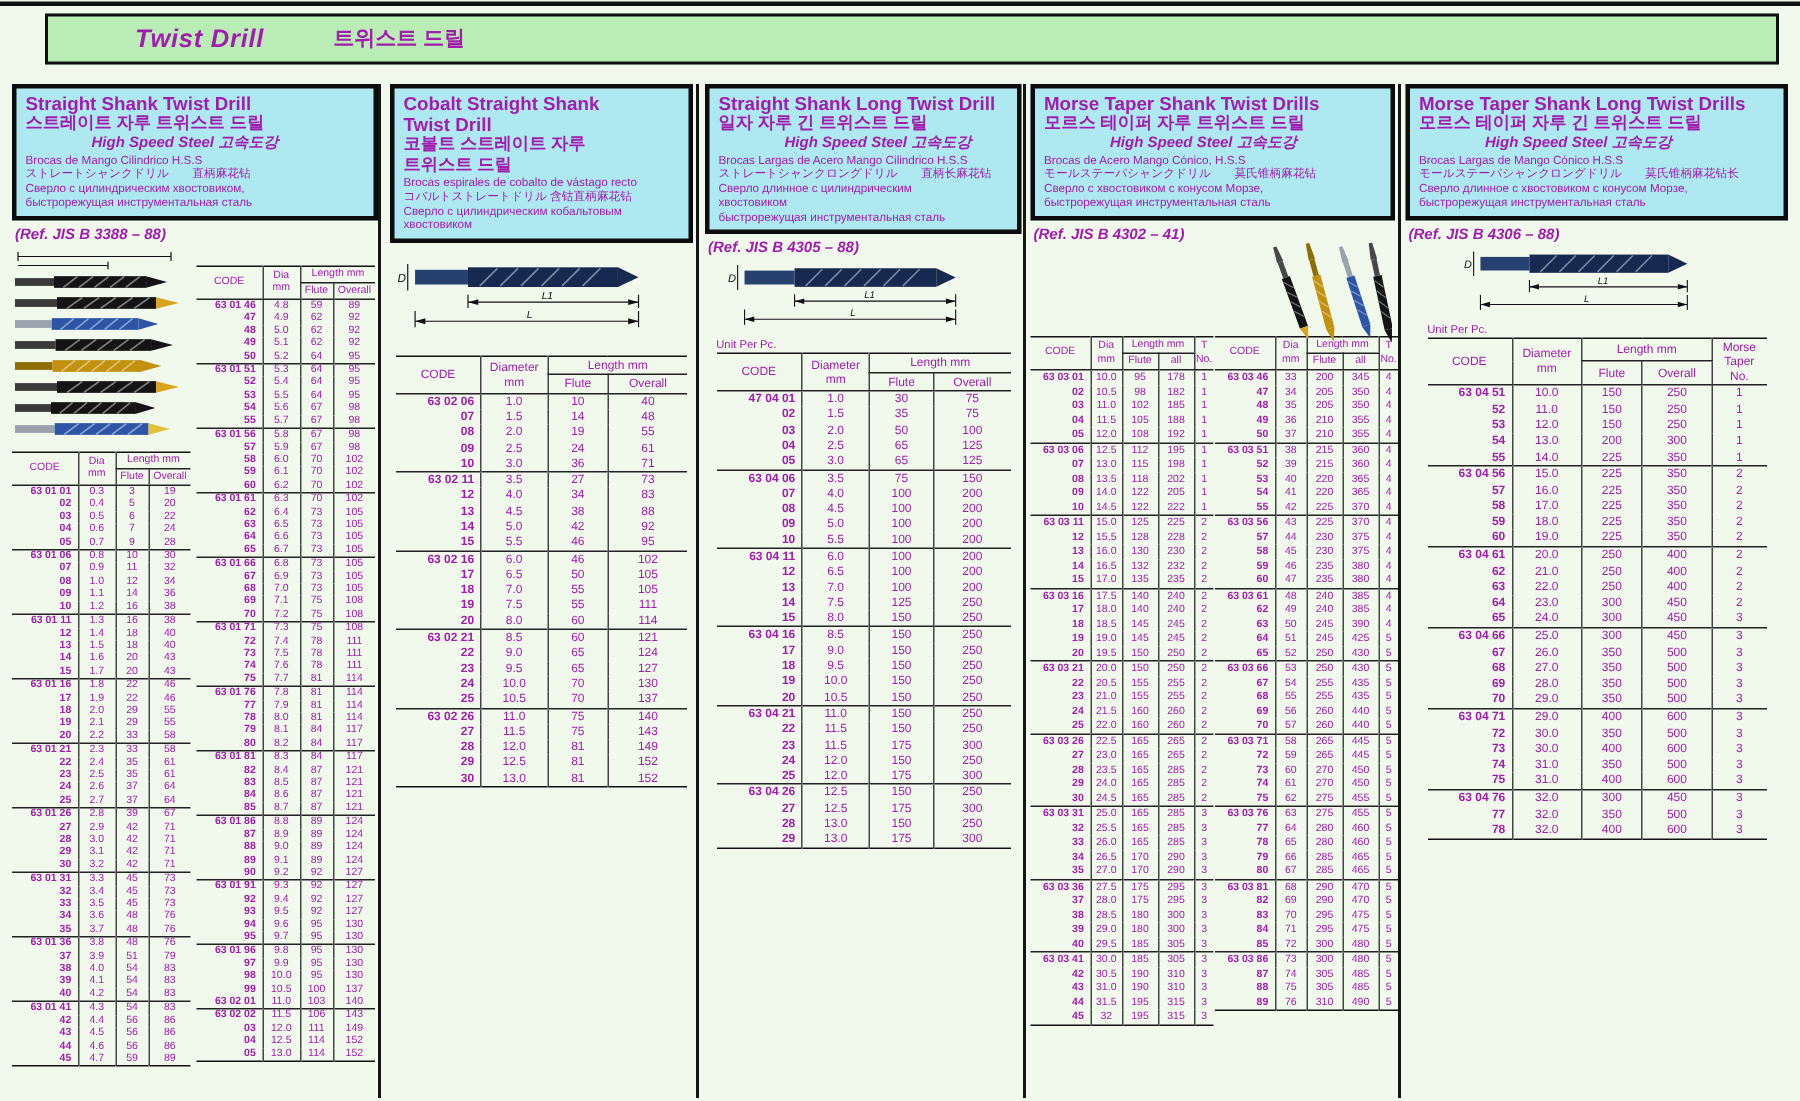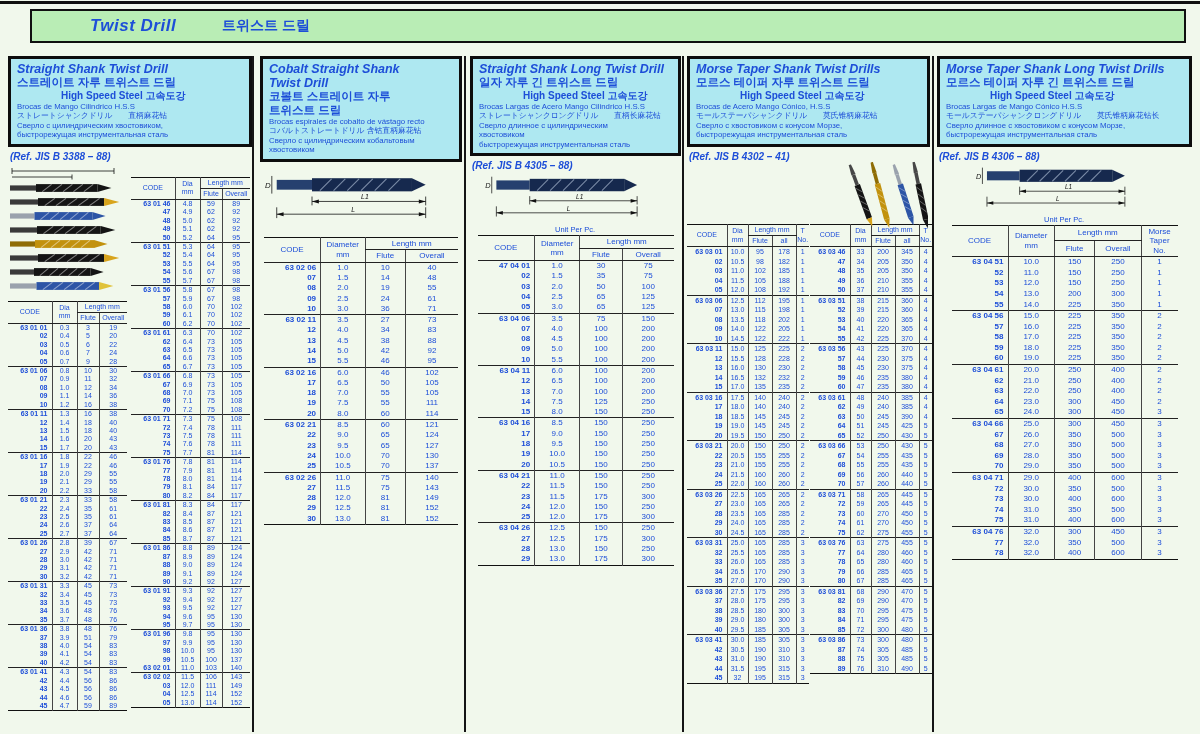--- a/index.html
+++ b/index.html
@@ -4,7 +4,7 @@
 <style>
   html,body{margin:0;padding:0;background:#cfcfcf;}
   .page{position:relative;width:1200px;height:734px;background:#f1f8ec;overflow:hidden;
-        font-family:"Liberation Sans",sans-serif;color:#1d4ed8;}
+        font-family:"Liberation Sans",sans-serif;color:#a21caf;}
   .toprule{position:absolute;left:0;top:1px;width:1200px;height:3px;background:#101010;}
   .titlebar{position:absolute;left:30px;top:9px;width:1156px;height:34px;background:#b9edb5;
             border:2.5px solid #101010;box-sizing:border-box;display:flex;align-items:center;

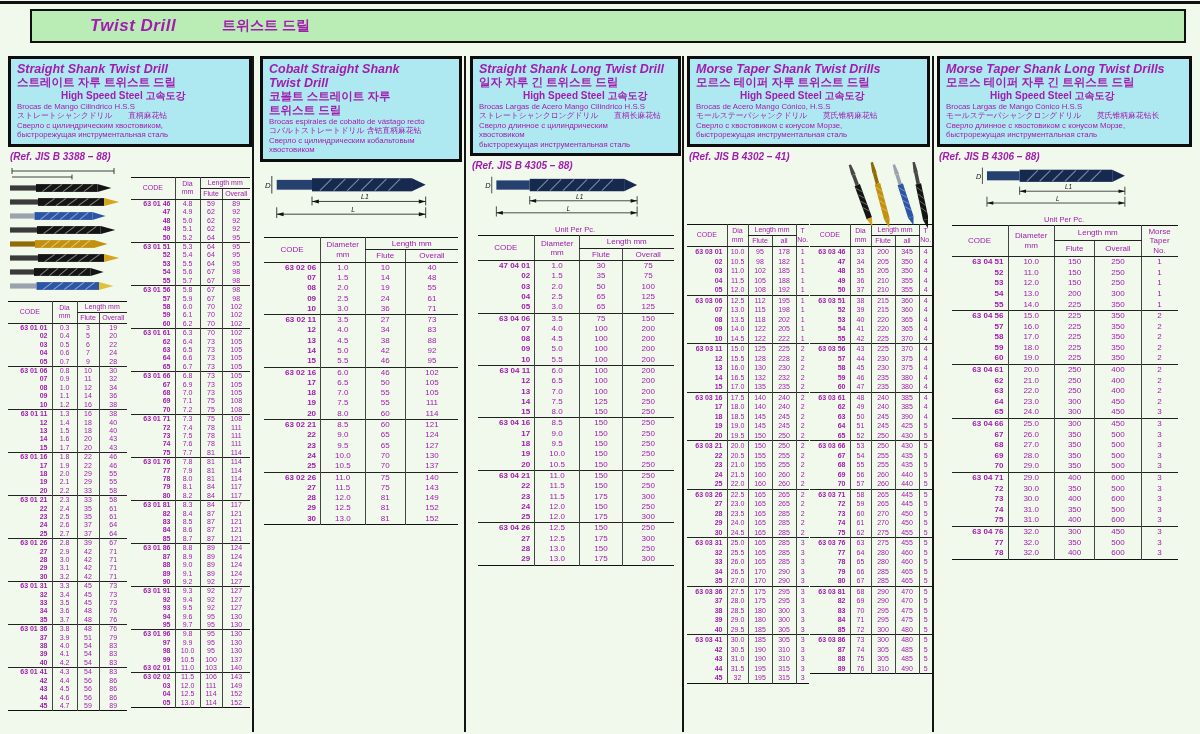--- a/index.html
+++ b/index.html
@@ -19,7 +19,7 @@
   #col5{left:937px;width:255px;}
   .vsep{position:absolute;top:56px;width:2px;height:676px;background:#151515;}
   .hdr{border:3px solid #0d0d0d;background:#aee8f1;padding:3px 5px 4px 6px;box-sizing:border-box;}
-  .h-en{font-size:12.5px;font-weight:bold;font-style:italic;line-height:14px;}
+  .h-en{font-size:12.5px;font-weight:bold;line-height:14px;}
   .h-ko{font-size:11.5px;font-weight:bold;line-height:13.5px;}
   .h-hss{font-size:10px;font-weight:bold;line-height:12.5px;padding-left:44px;}
   .h-sm{font-size:7.8px;line-height:9.4px;}

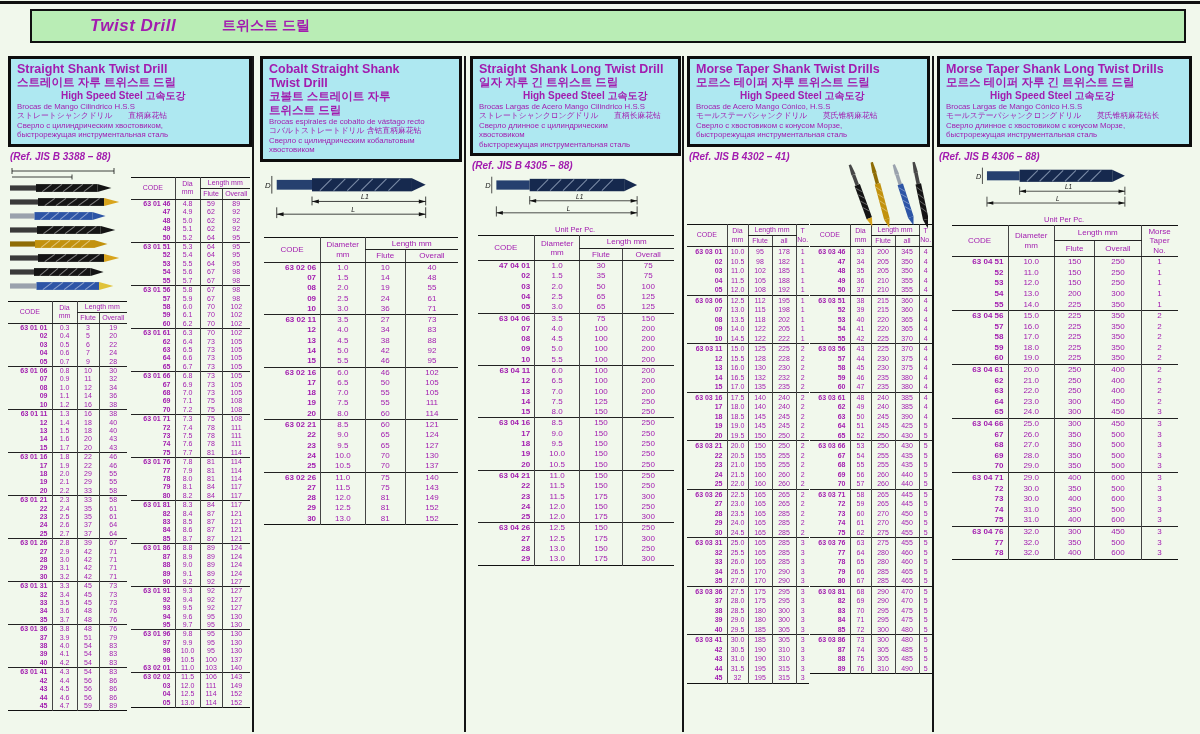--- a/index.html
+++ b/index.html
@@ -21,7 +21,7 @@
   .hdr{border:3px solid #0d0d0d;background:#aee8f1;padding:3px 5px 4px 6px;box-sizing:border-box;}
   .h-en{font-size:12.5px;font-weight:bold;line-height:14px;}
   .h-ko{font-size:11.5px;font-weight:bold;line-height:13.5px;}
-  .h-hss{font-size:10px;font-weight:bold;line-height:12.5px;padding-left:44px;}
+  .h-hss{font-size:10px;font-weight:bold;font-style:italic;line-height:12.5px;padding-left:44px;}
   .h-sm{font-size:7.8px;line-height:9.4px;}
   .ref{font-size:10px;font-weight:bold;font-style:italic;margin:4px 0 2px 2px;}
   .unit{font-size:7.5px;text-align:center;margin:2px 1px 1px 0;}

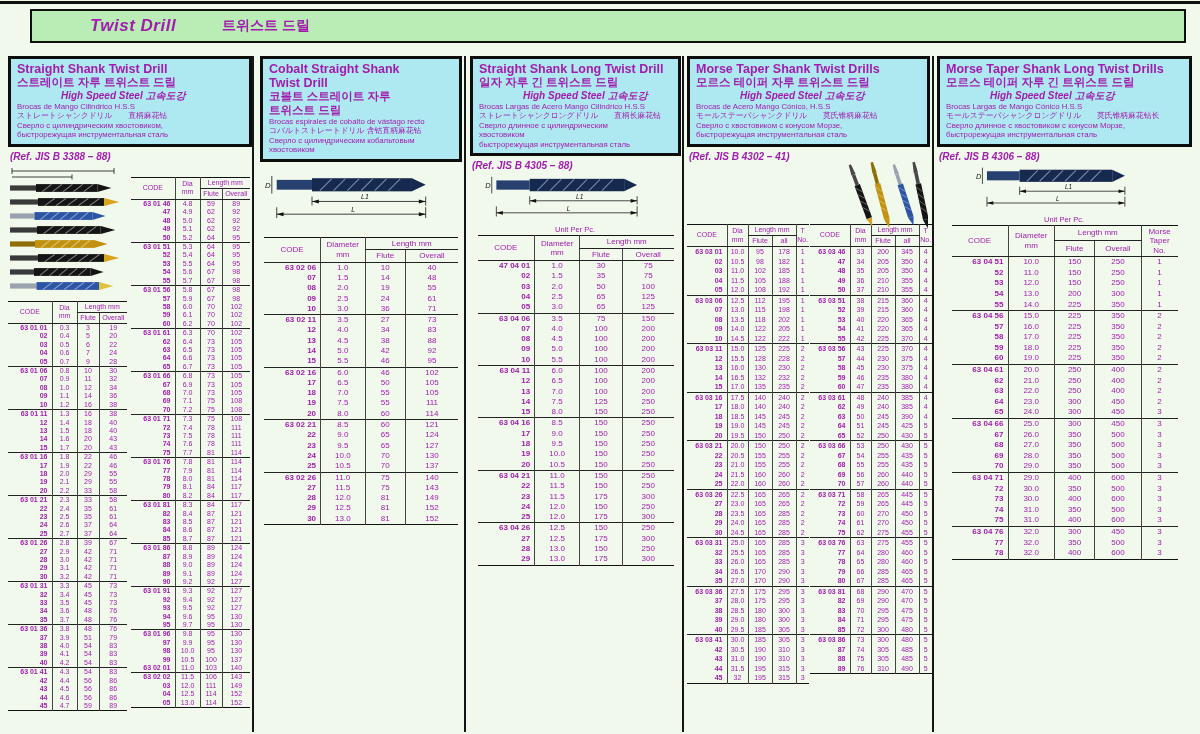--- a/index.html
+++ b/index.html
@@ -24,7 +24,7 @@
   .h-hss{font-size:10px;font-weight:bold;font-style:italic;line-height:12.5px;padding-left:44px;}
   .h-sm{font-size:7.8px;line-height:9.4px;}
   .ref{font-size:10px;font-weight:bold;font-style:italic;margin:4px 0 2px 2px;}
-  .unit{font-size:7.5px;text-align:center;margin:2px 1px 1px 0;}
+  .unit{font-size:7.5px;text-align:left;margin:2px 1px 1px 0;}
   .diagram{display:block;margin:10px auto 0;}
   
   .tbl table{border-collapse:collapse;table-layout:fixed;width:100%;

